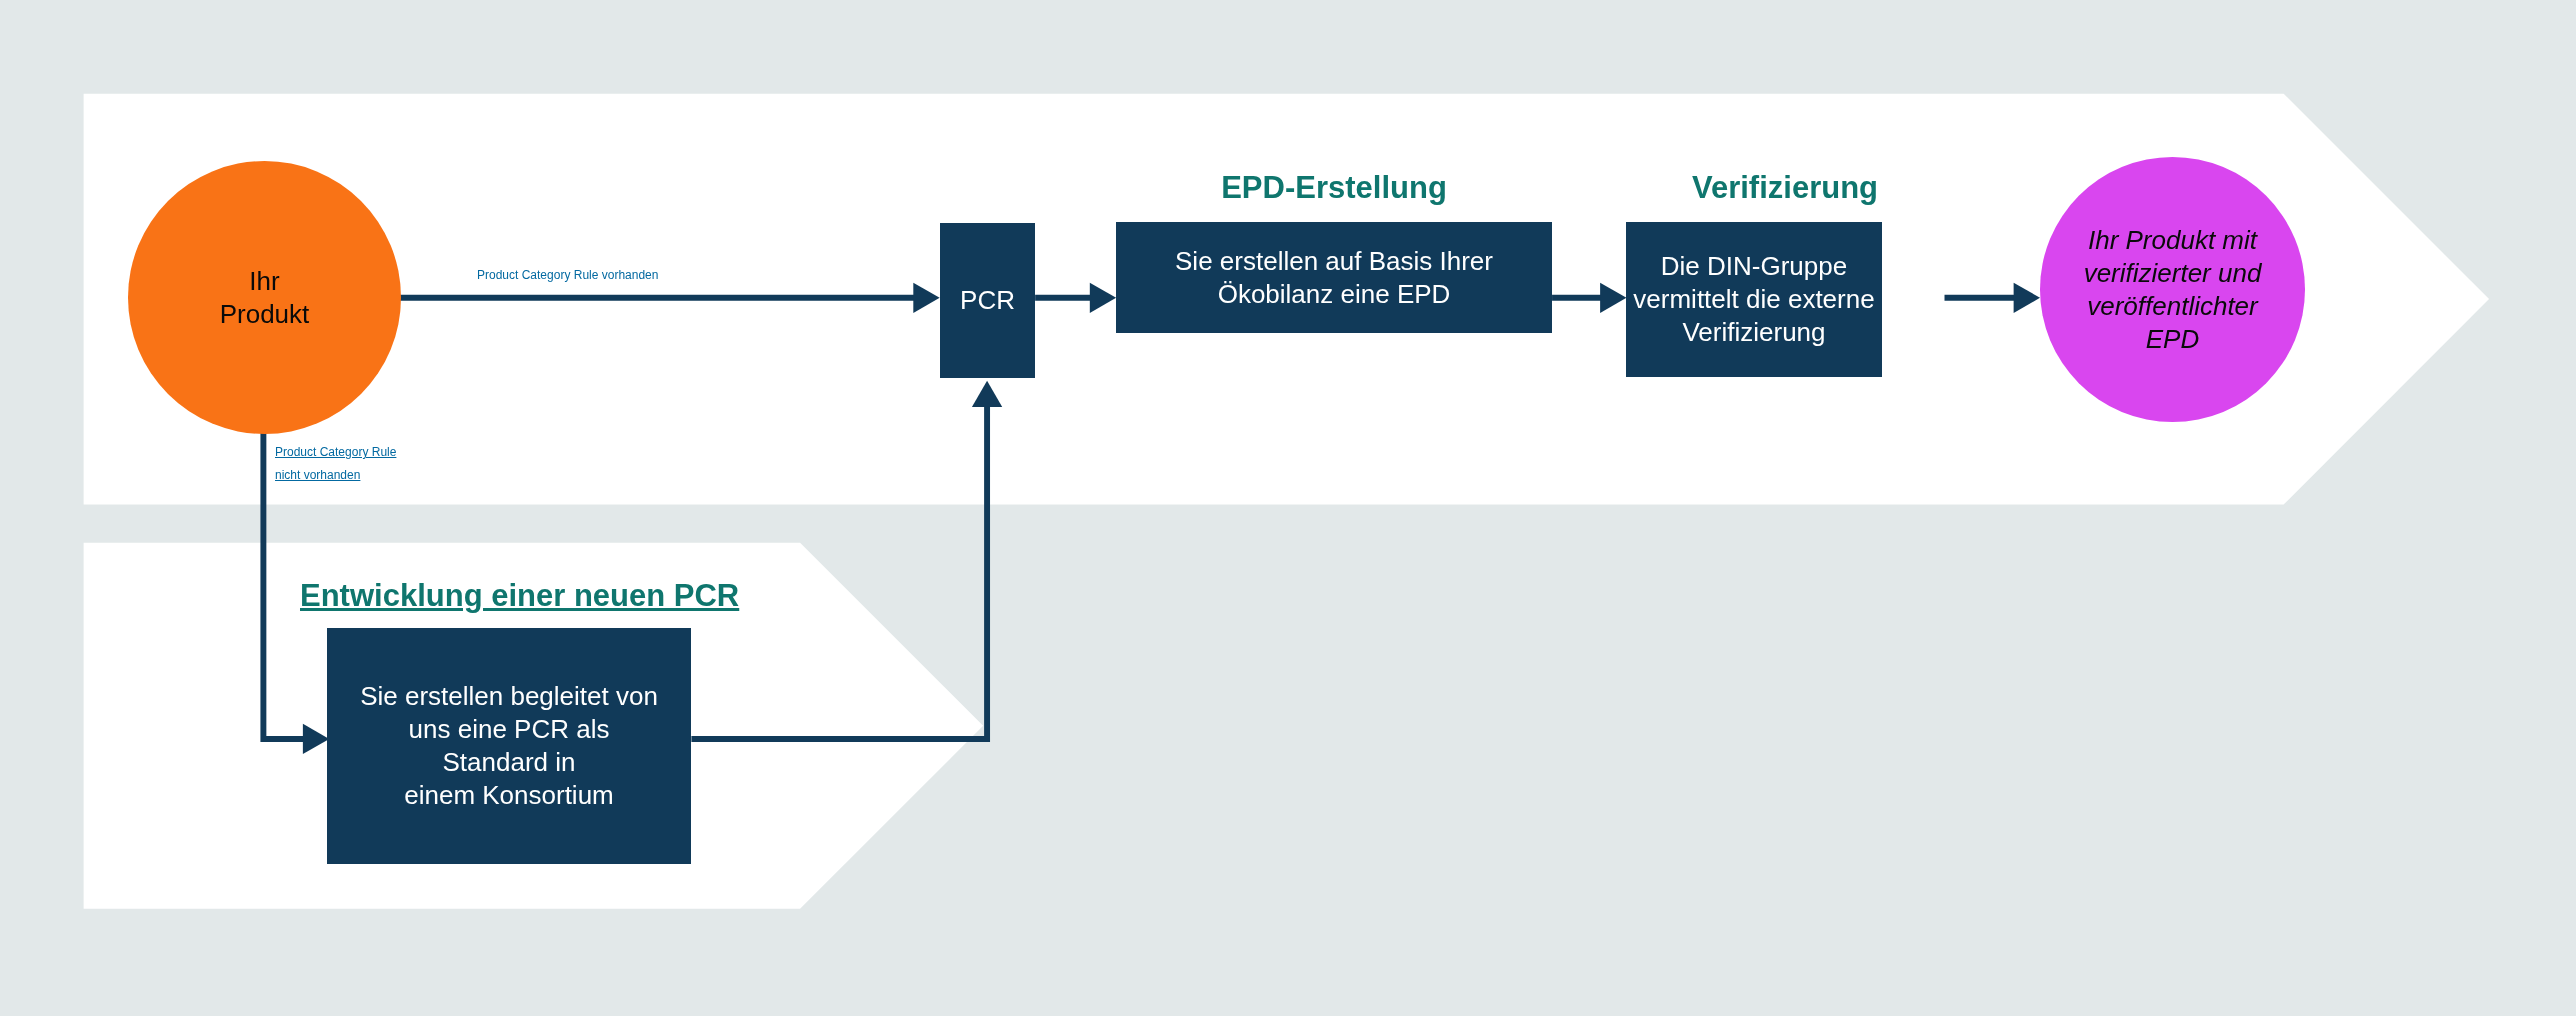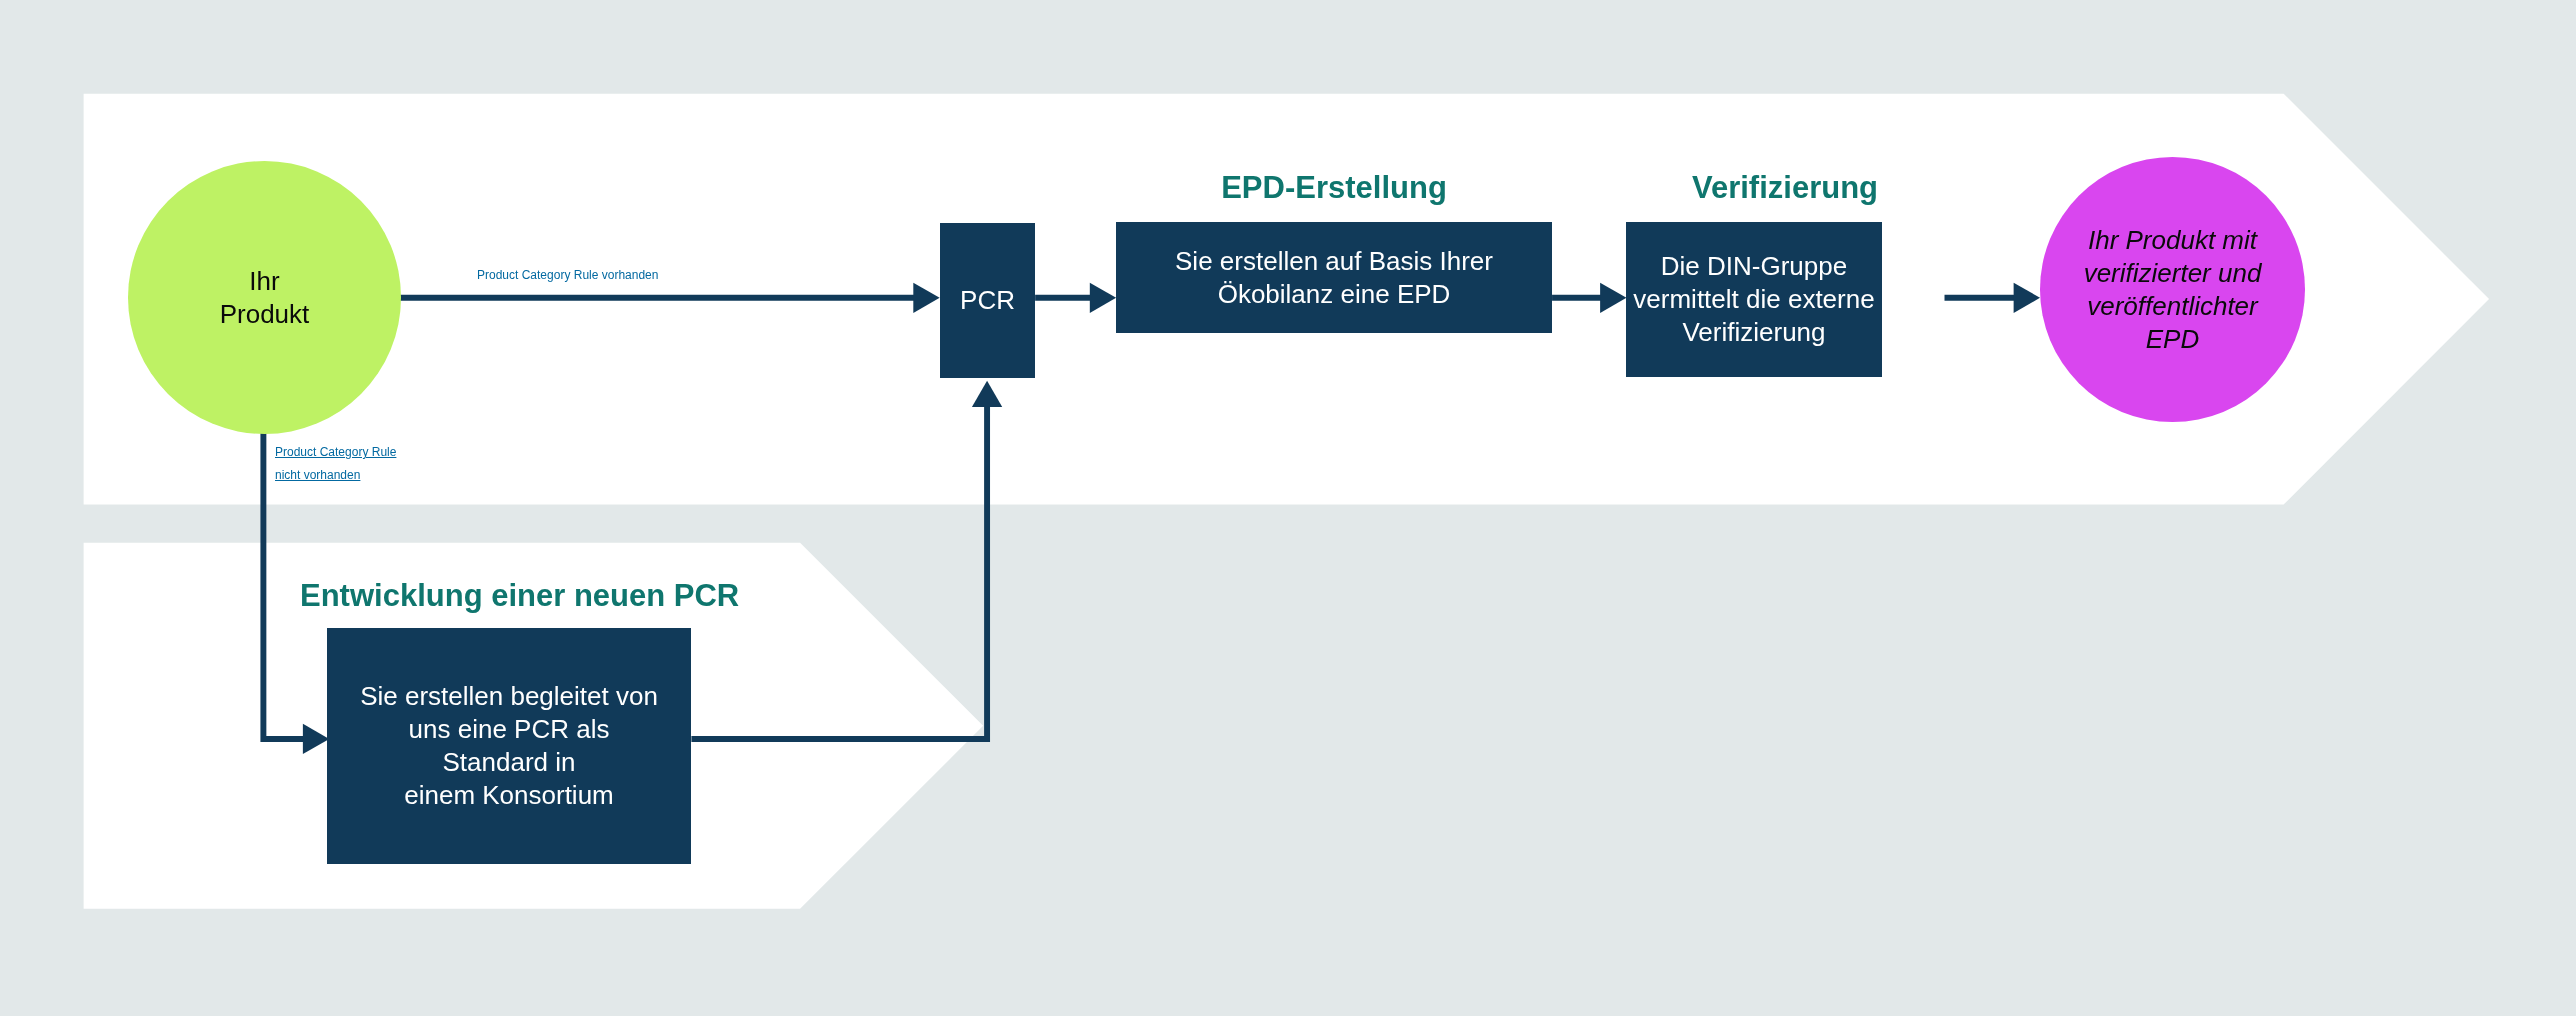--- a/index.html
+++ b/index.html
@@ -32,7 +32,7 @@
     line-height: 33px;
     white-space: pre-line;
   }
-  .circle.start { left: 128px; top: 161px; width: 273px; height: 273px; background: #bef264; }
+  .circle.start { left: 128px; top: 161px; width: 273px; height: 273px; background: #f97316; }
   .circle.end   { left: 2040px; top: 157px; width: 265px; height: 265px; background: #d946ef; font-style: italic; }
   .nbox {
     display: flex;

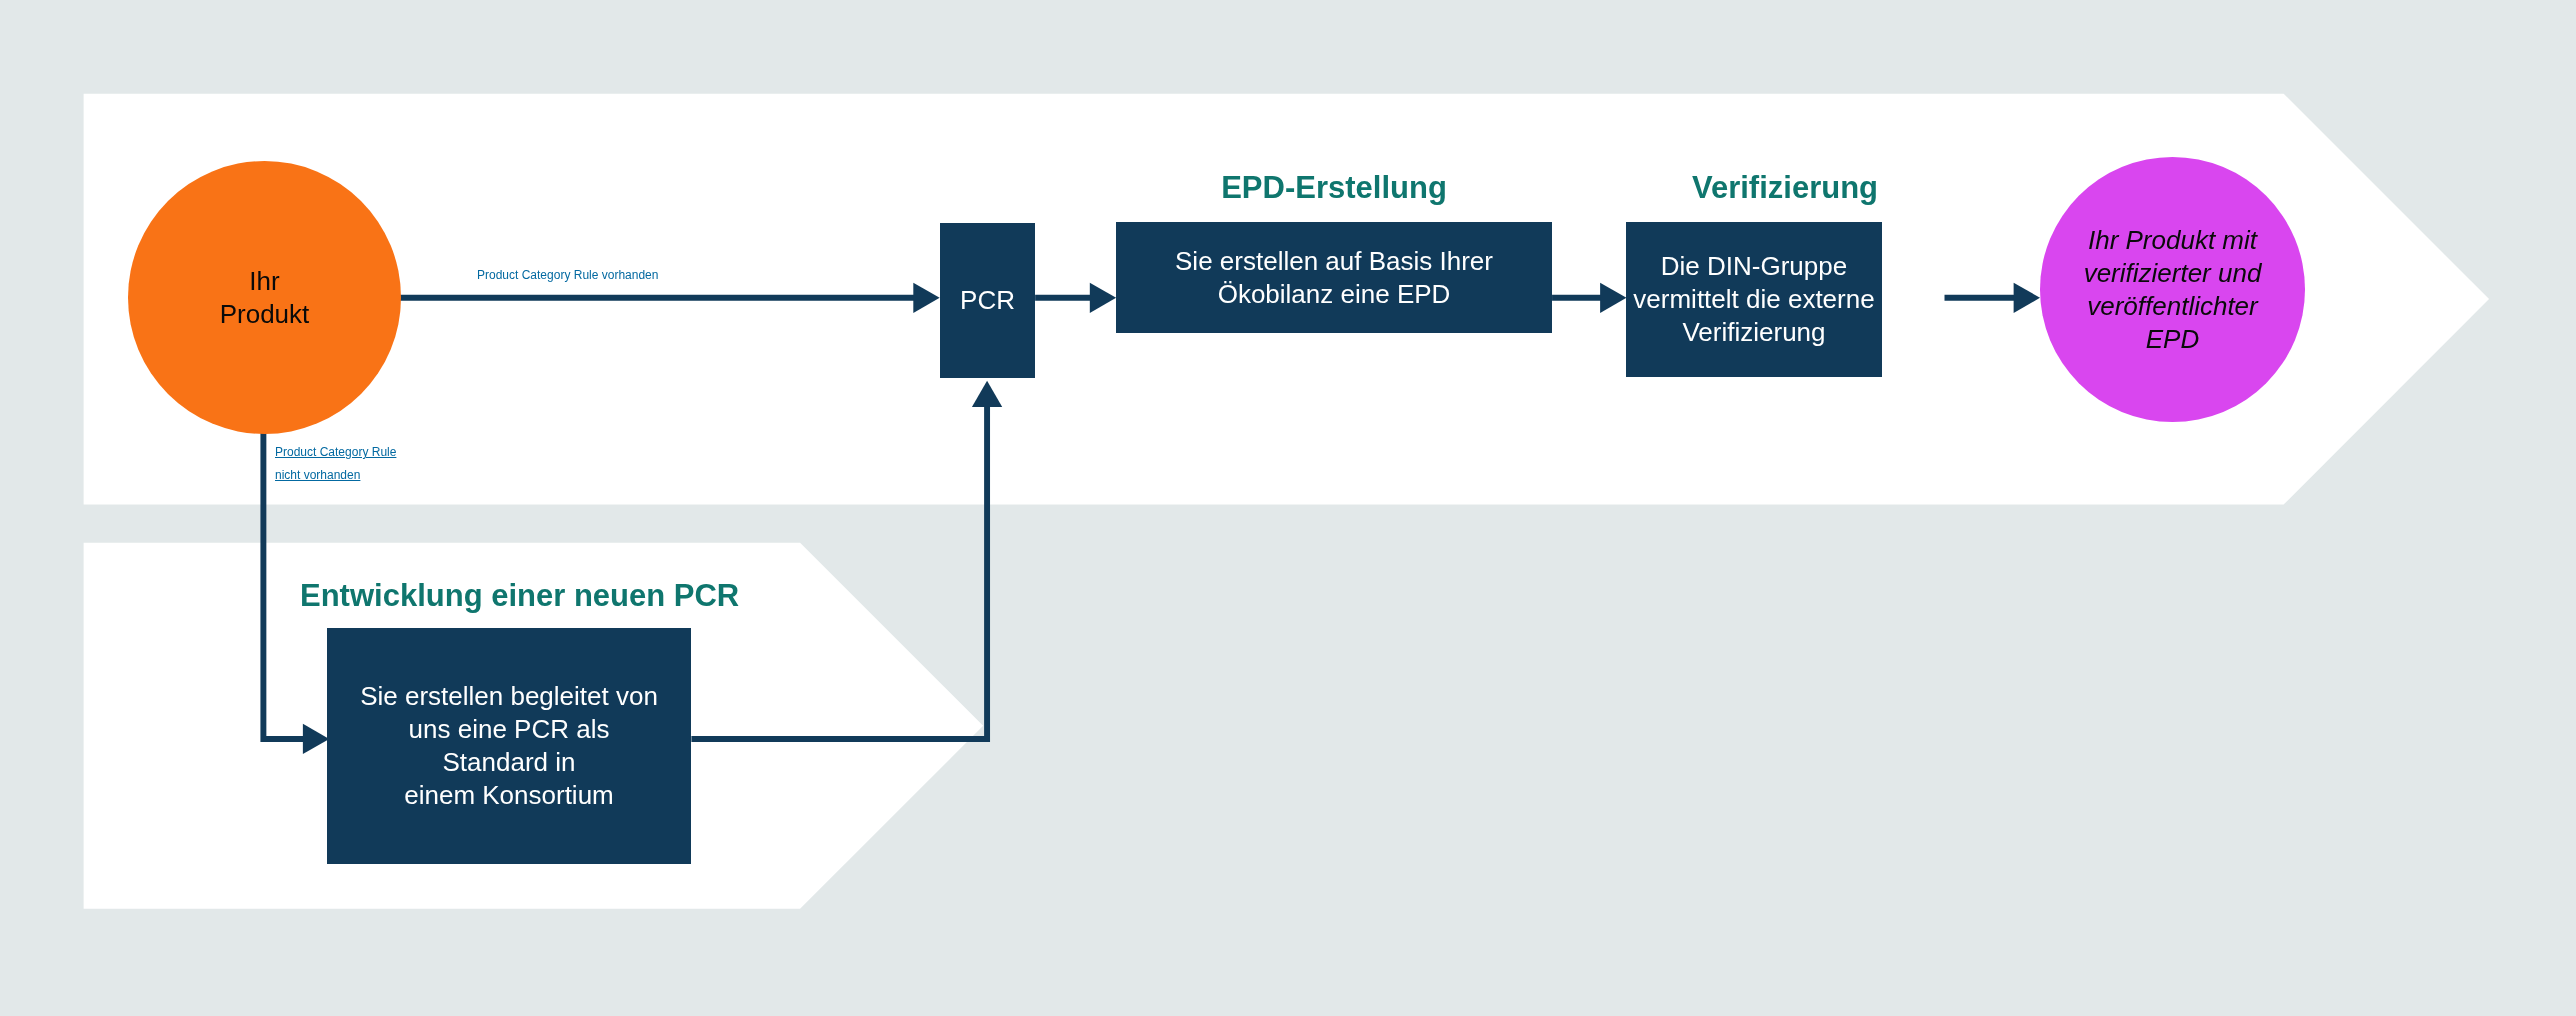--- a/index.html
+++ b/index.html
@@ -58,7 +58,7 @@
   }
   .heading.epd   { left: 1116px; top: 169px; width: 436px; text-align: center; }
   .heading.verif { left: 1626px; top: 169px; width: 318px; text-align: center; }
-  .heading.newpcr{ left: 300px;  top: 577px; }
+  .heading.newpcr{ left: 300px;  top: 577px; text-decoration: underline; }
   .elabel {
     color: #0369a1;
     font-size: 12px;

